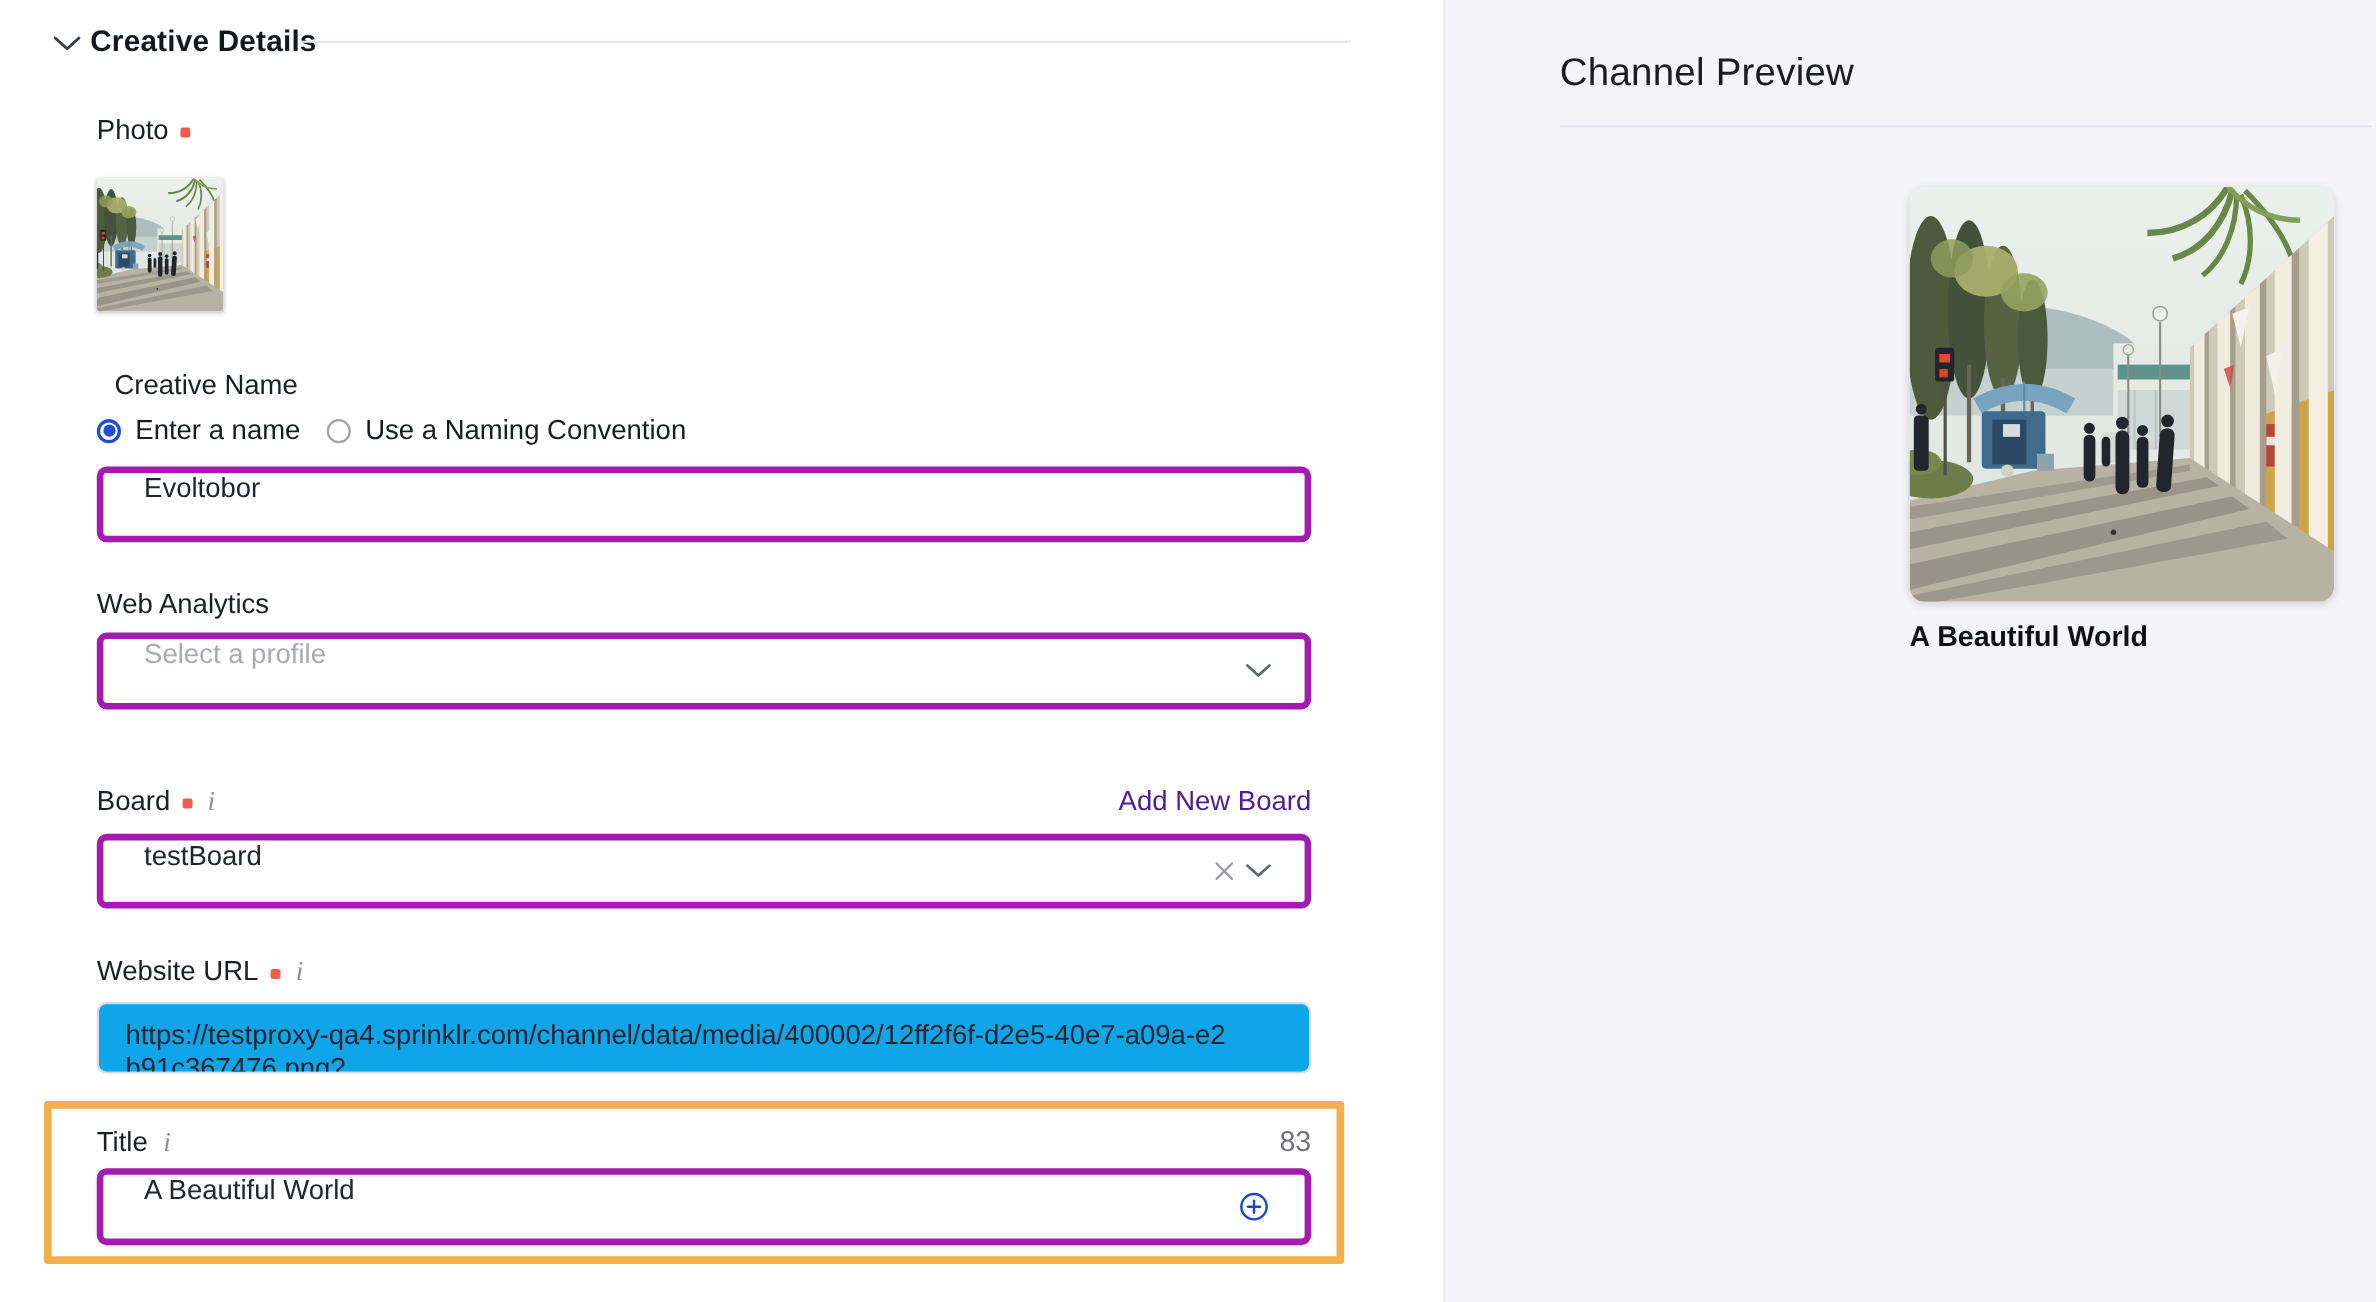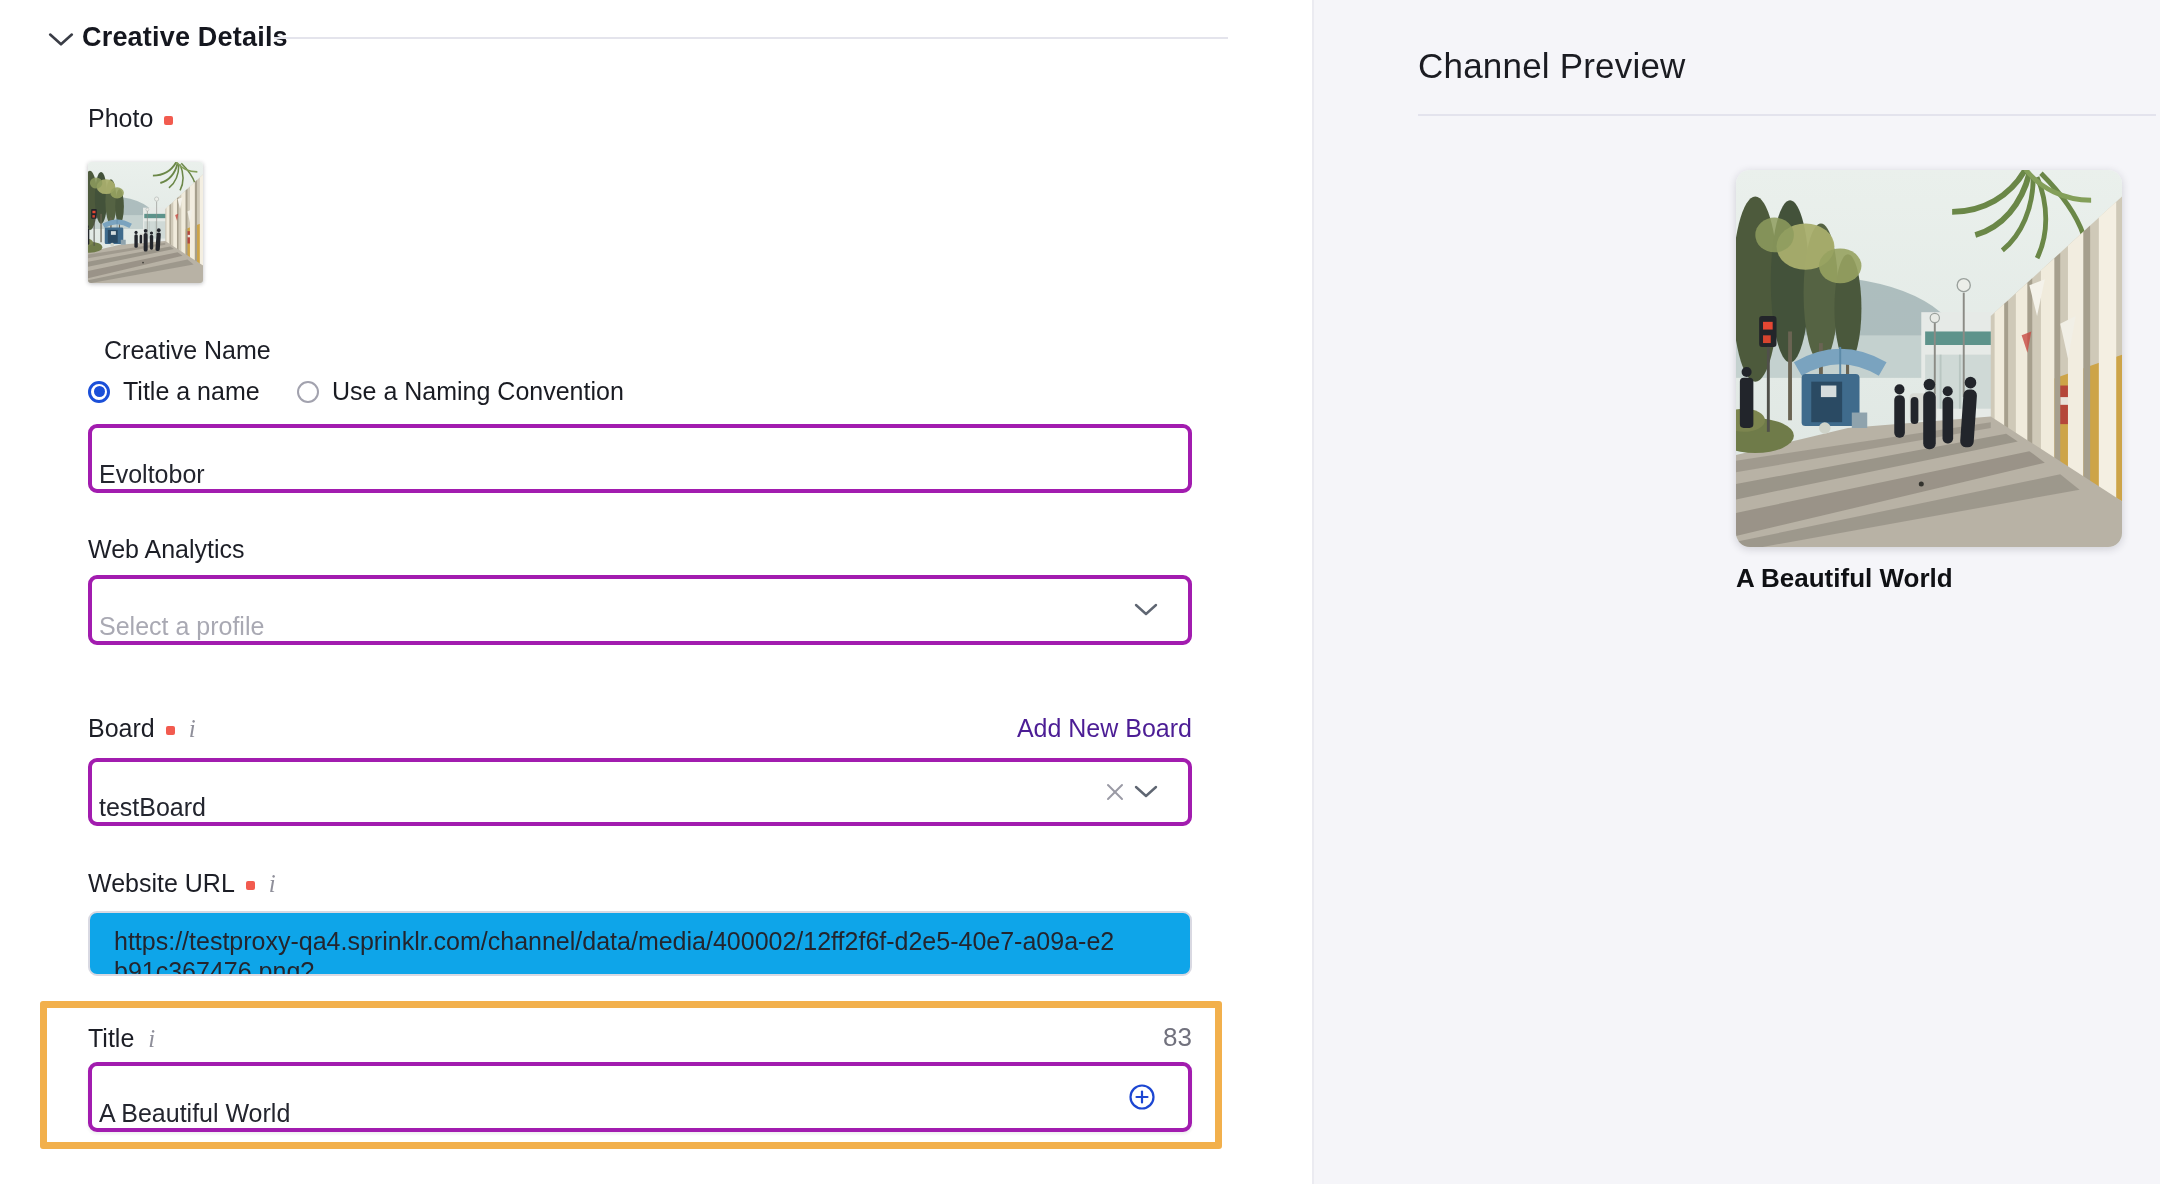--- a/index.html
+++ b/index.html
@@ -191,7 +191,7 @@
       <span class="radio on">
           <span class="dot"></span>
         </span>
-      <span class="radio-label">Title a name</span>
+      <span class="radio-label">Enter a name</span>
     </div>
     <div class="abs radio-opt radio-opt2">
       <span class="radio off"></span>

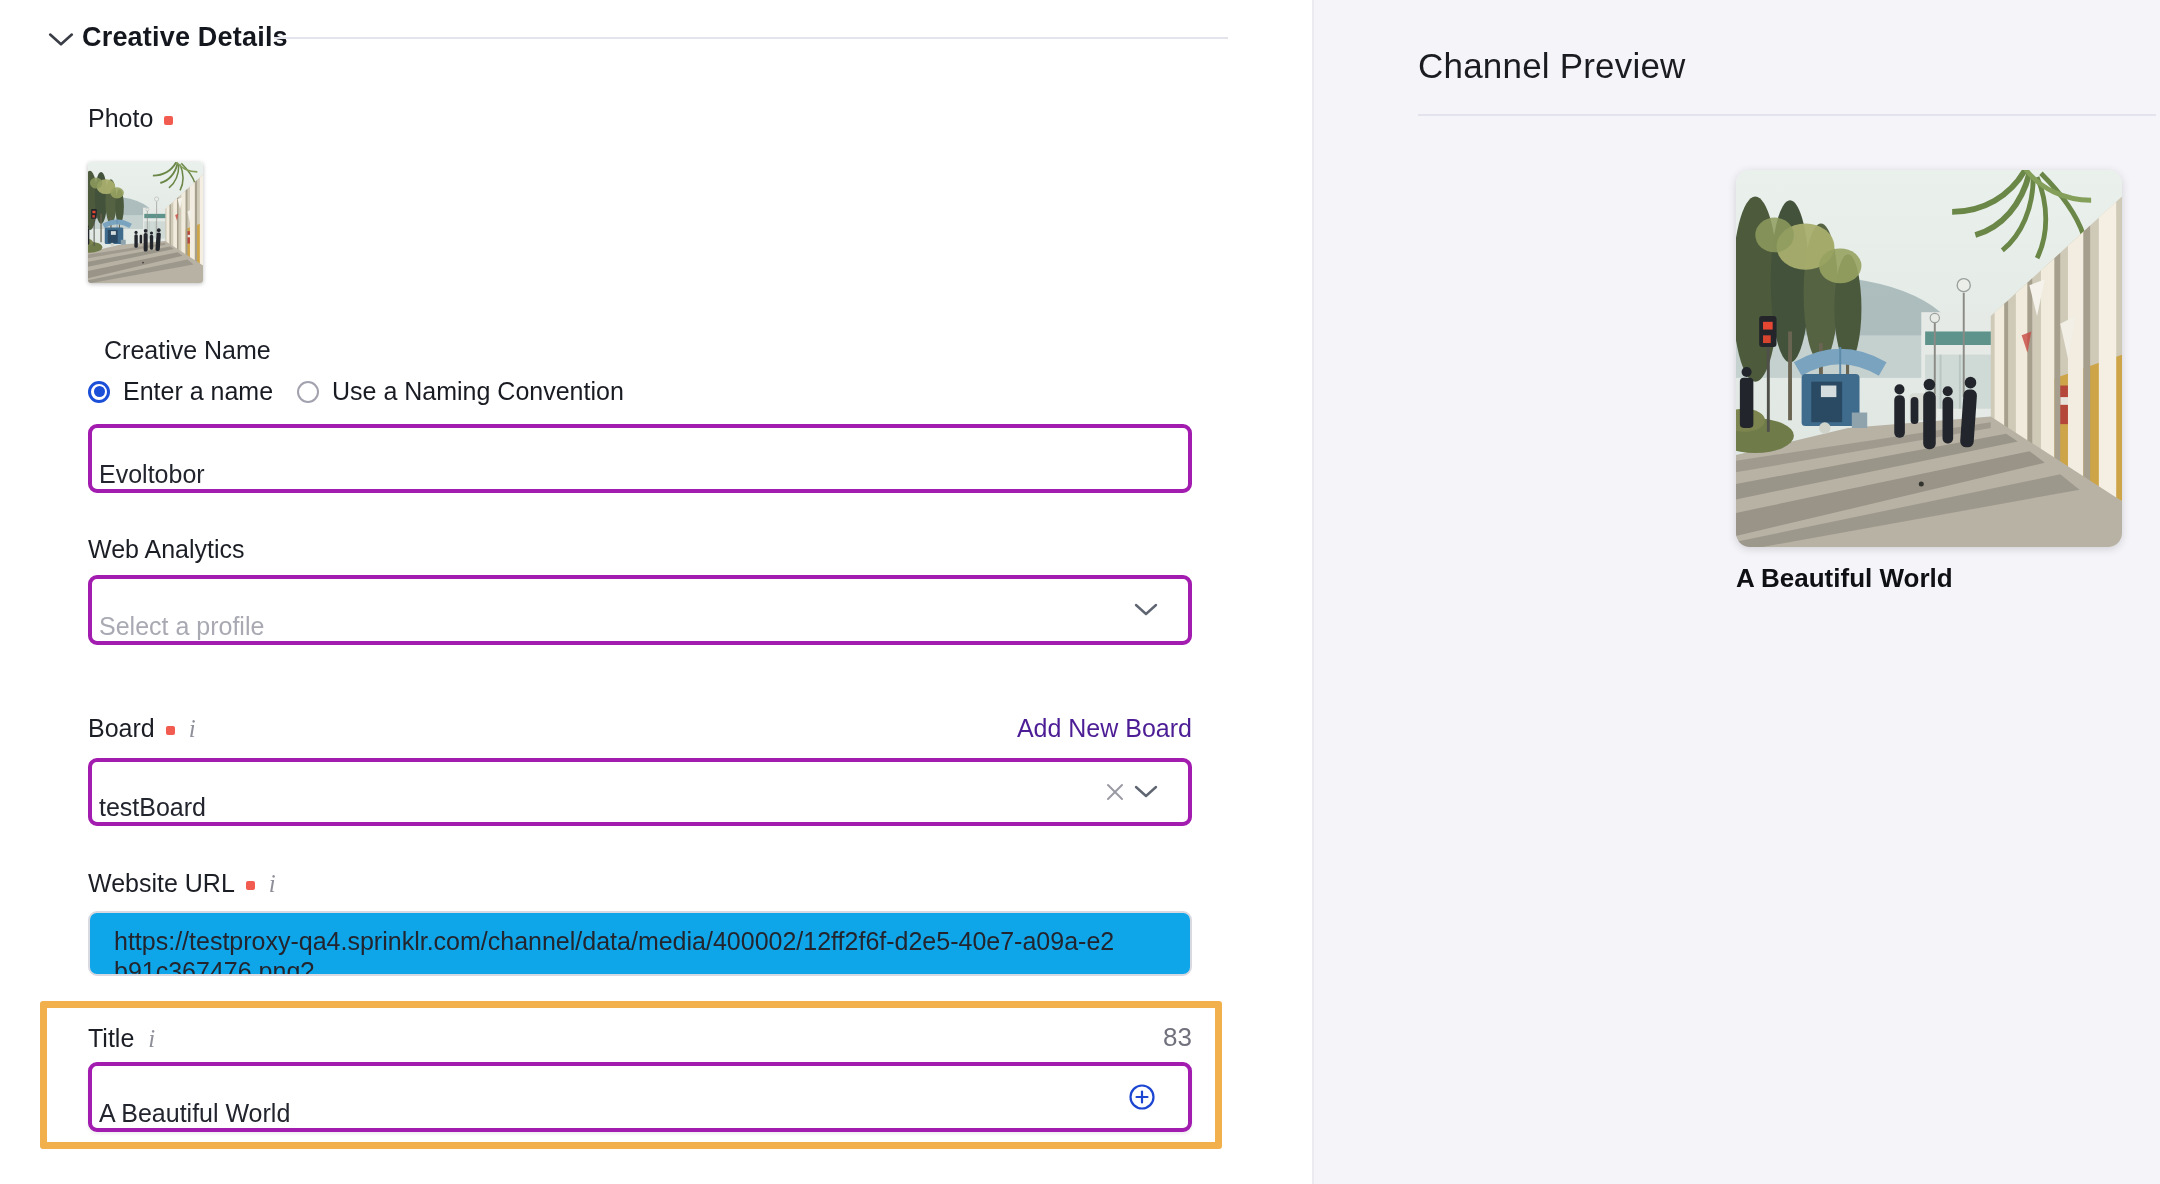--- a/index.html
+++ b/index.html
@@ -33,8 +33,8 @@
   .radio.off{border:2px solid #a2a2ae;}
   .radio-label{font-size:25px;color:#191b22;}
 
-  .input-box{background:#fff;border:4px solid #a21caf;border-radius:9px;box-sizing:border-box;
-             display:flex;align-items:flex-end;font-size:25px;color:#23252e;padding:0 7px;}
+  .input-box{background:#fff;border:6px solid #a21caf;border-radius:9px;box-sizing:border-box;
+             display:flex;align-items:flex-start;font-size:25px;color:#23252e;padding:0 37px;}
   .name-input{left:88px;top:424px;width:1104px;height:69px;}
   .wa-label{left:88px;top:535px;}
   .wa-select{left:88px;top:575px;width:1104px;height:70px;color:#a9a9b3;cursor:pointer;}

